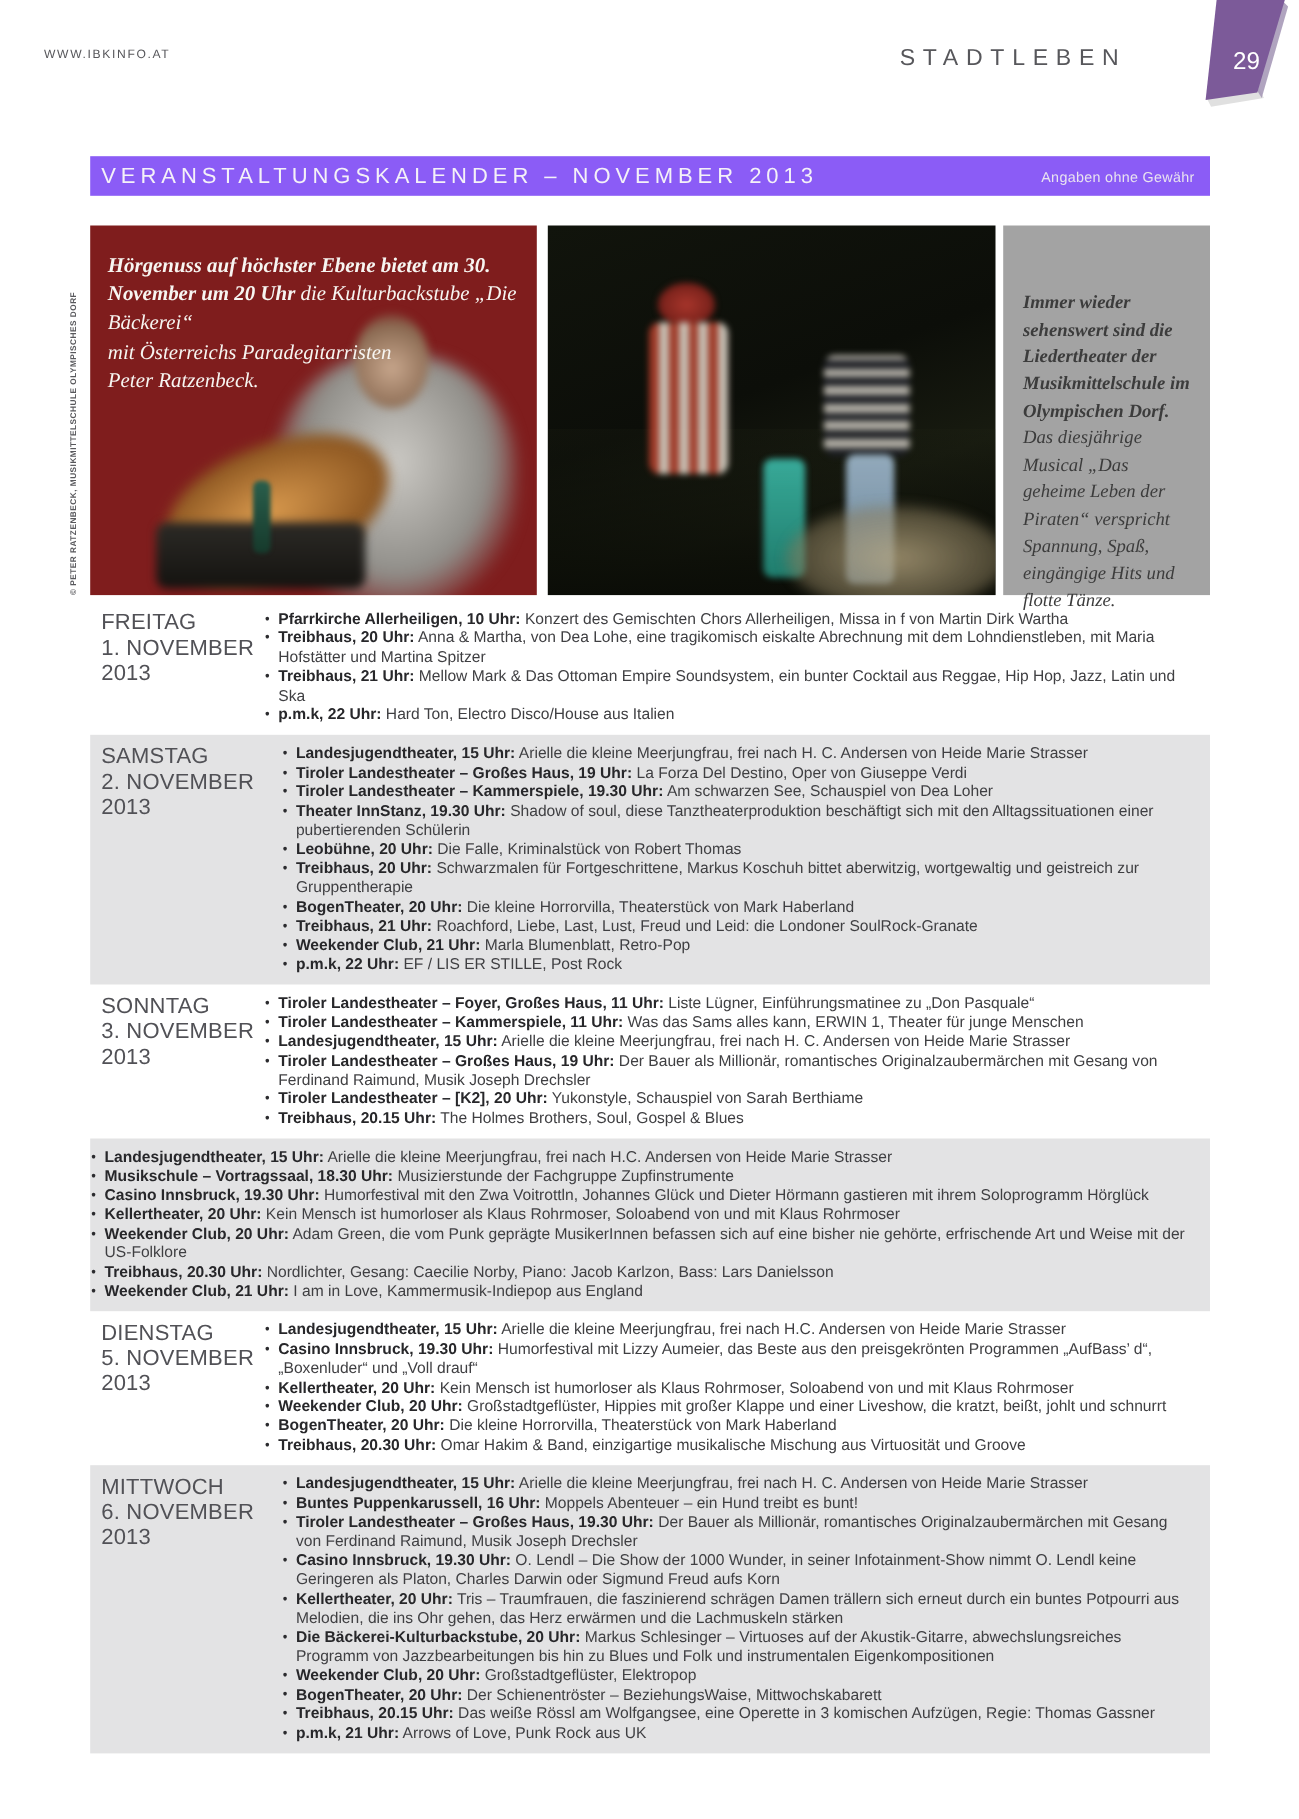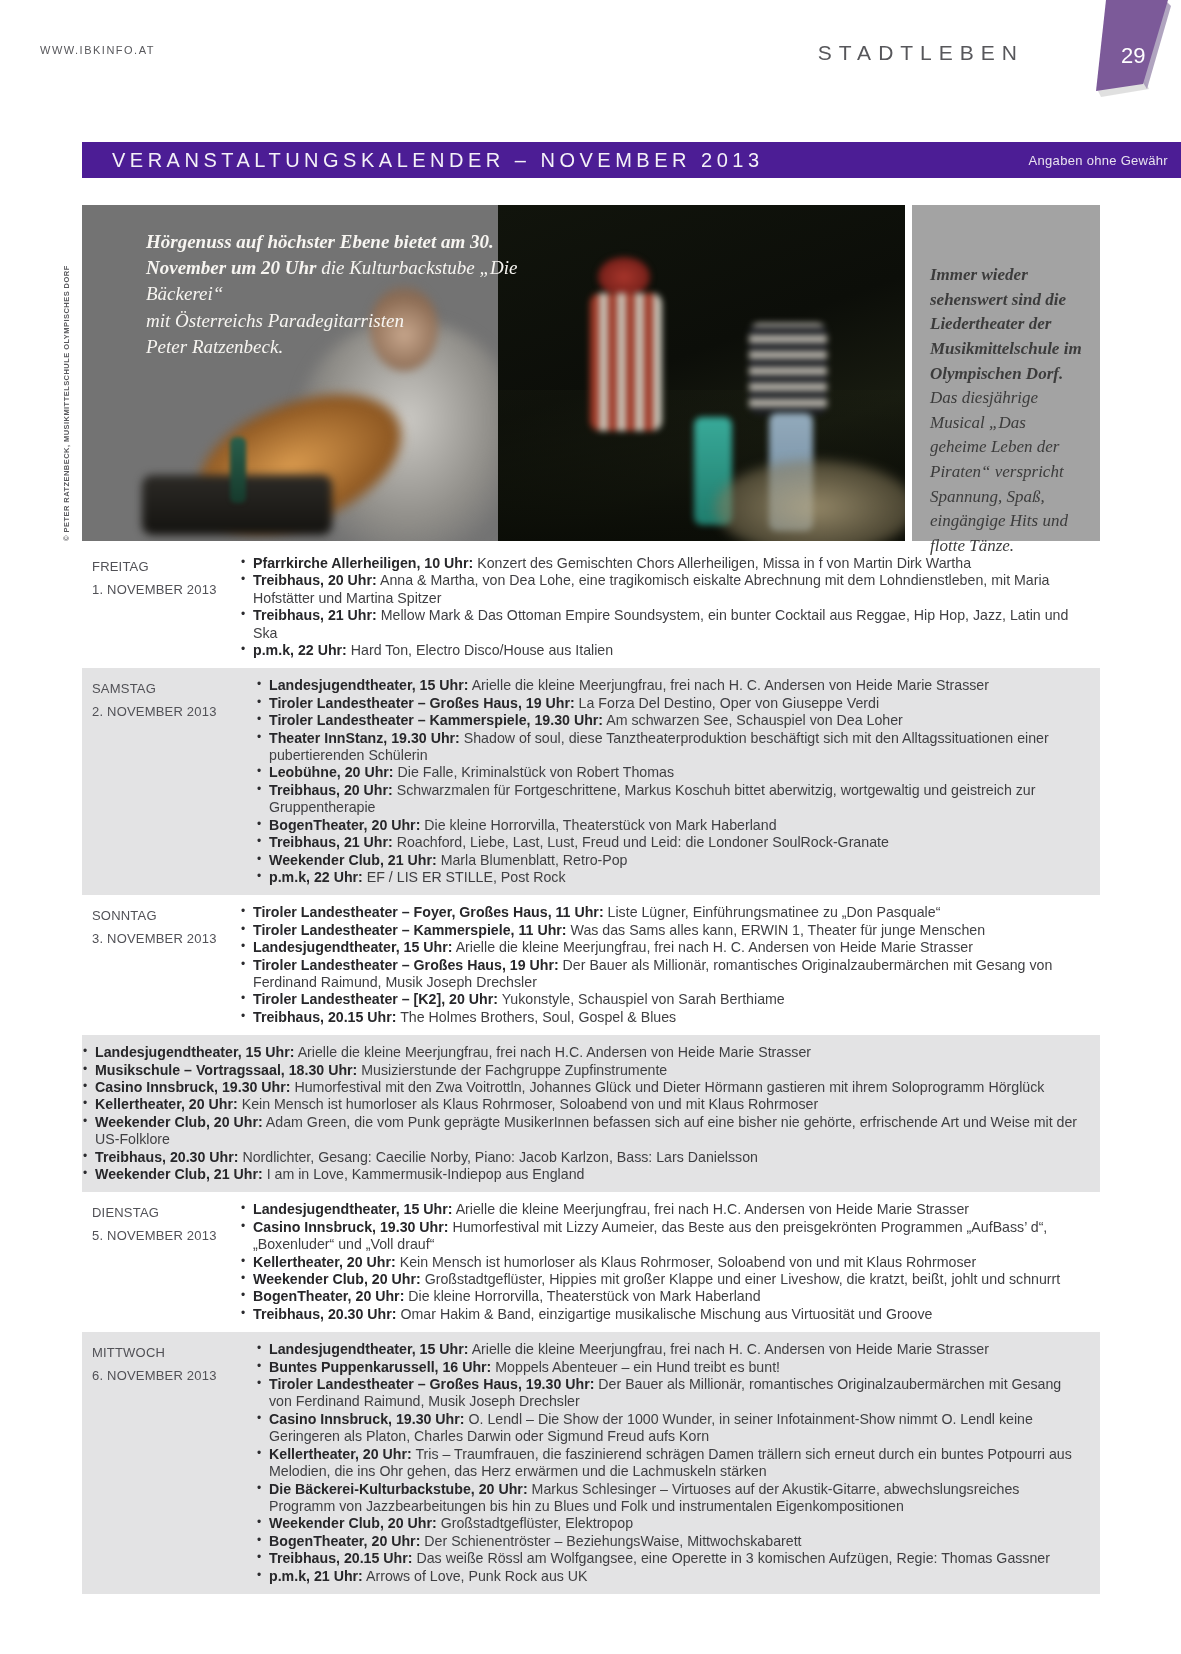--- a/index.html
+++ b/index.html
@@ -15,8 +15,8 @@
   .badge { position:absolute; left:1085px; top:0; }
   .badge text { font-family:"Liberation Sans", sans-serif; font-size:22px; fill:#ffffff; }
   
-  .banner { position:absolute; left:82px; top:142px; width:1100px; height:36px;
-    background:#4c1d95; display:flex; align-items:center; box-sizing:border-box;padding-left:20px; }
+  .banner { position:absolute; left:82px; top:142px; width:1018px; height:36px;
+    background:#8b5cf6; display:flex; align-items:center; box-sizing:border-box; }
   .banner-title { margin-left:10px; font-size:20px; letter-spacing:4.5px; color:#F4F1F8; white-space:nowrap; }
   .banner-note { margin-left:auto; margin-right:14px; font-size:13px; color:#E9E3F0; letter-spacing:0.3px; }
   

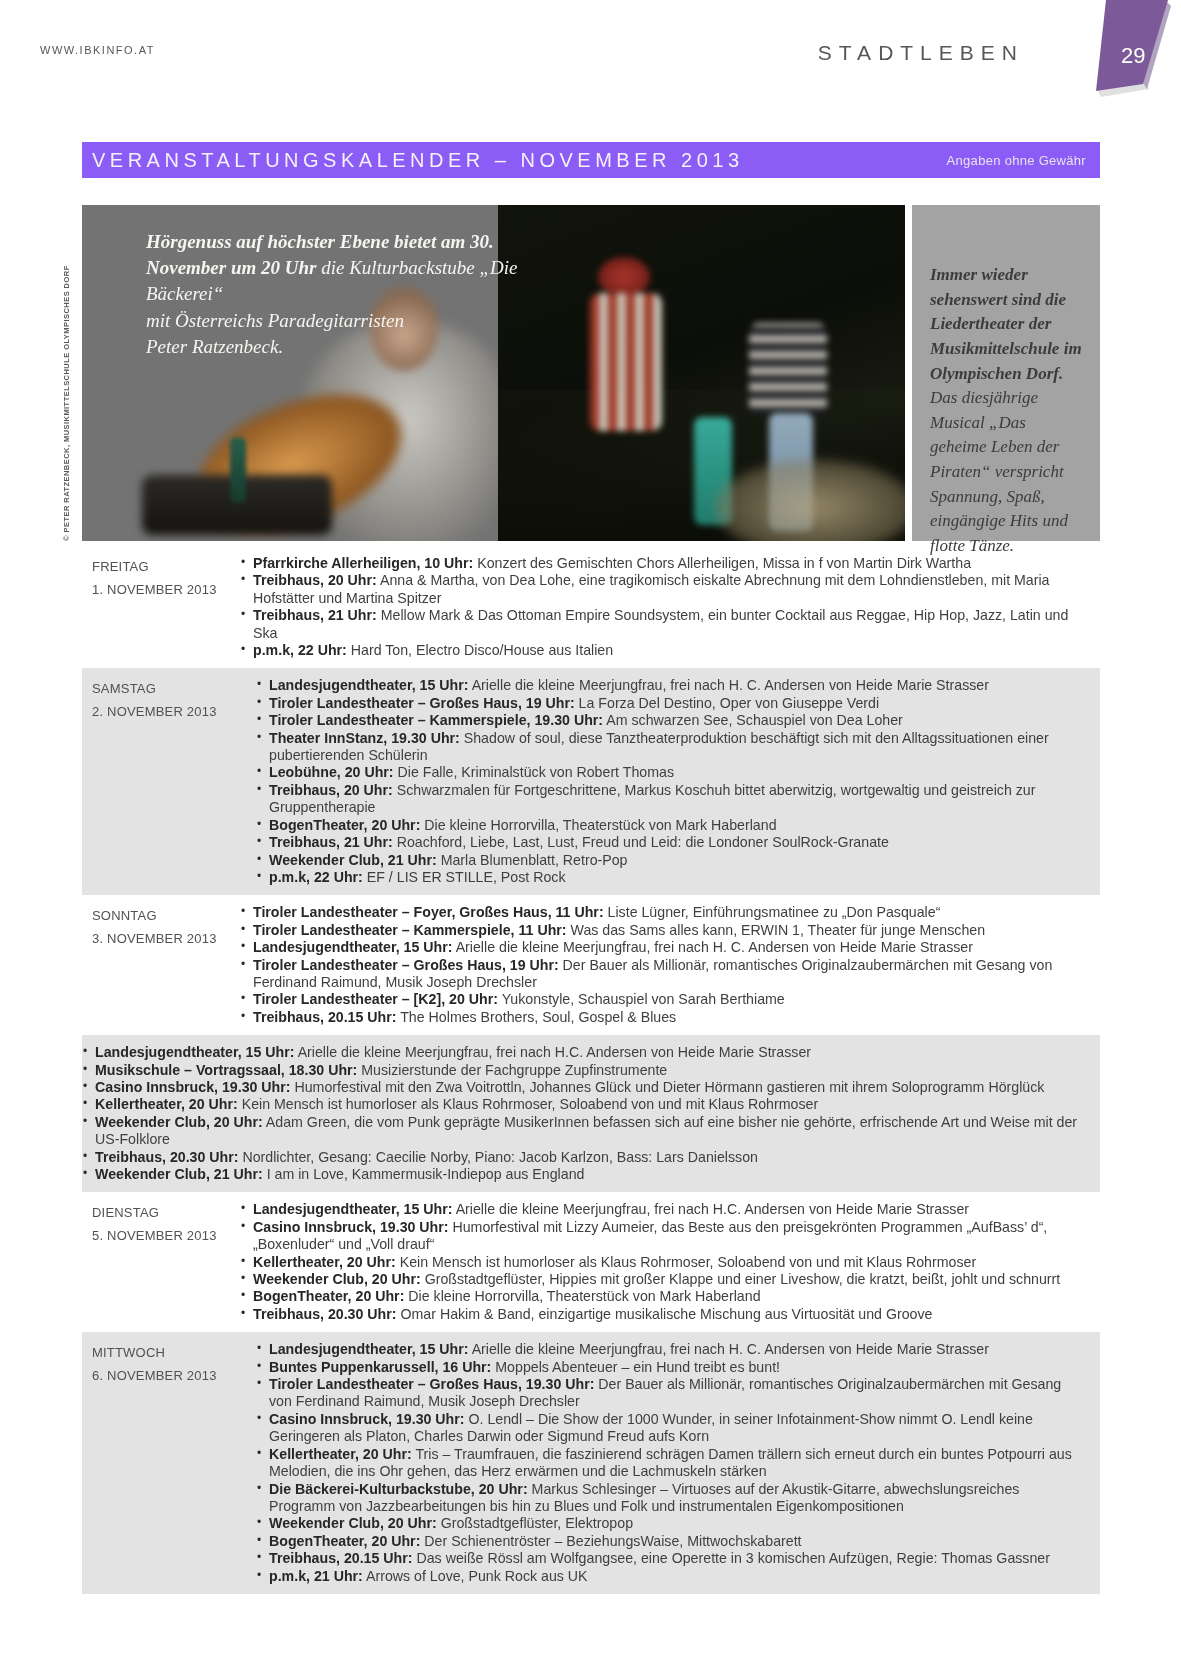--- a/index.html
+++ b/index.html
@@ -21,7 +21,7 @@
   .banner-note { margin-left:auto; margin-right:14px; font-size:13px; color:#E9E3F0; letter-spacing:0.3px; }
   
   .photo { position:absolute; top:205px; height:336px; overflow:hidden; }
-  .photo-left  { left:82px;  width:406px; background:#737373;padding-left:48px; }
+  .photo-left  { left:82px;  width:406px; background:#7f1d1d; }
   .photo-mid   { left:498px; width:407px; background:linear-gradient(160deg,#11140c 0%,#0c0e09 45%,#181b10 70%,#0a0b07 100%); }
   .caption-box { position:absolute; top:205px; left:912px; width:188px; height:336px; background:#a3a3a3; box-sizing:border-box; }
   .cap-left { position:relative; z-index:5; margin:24px 18px 0 16px;

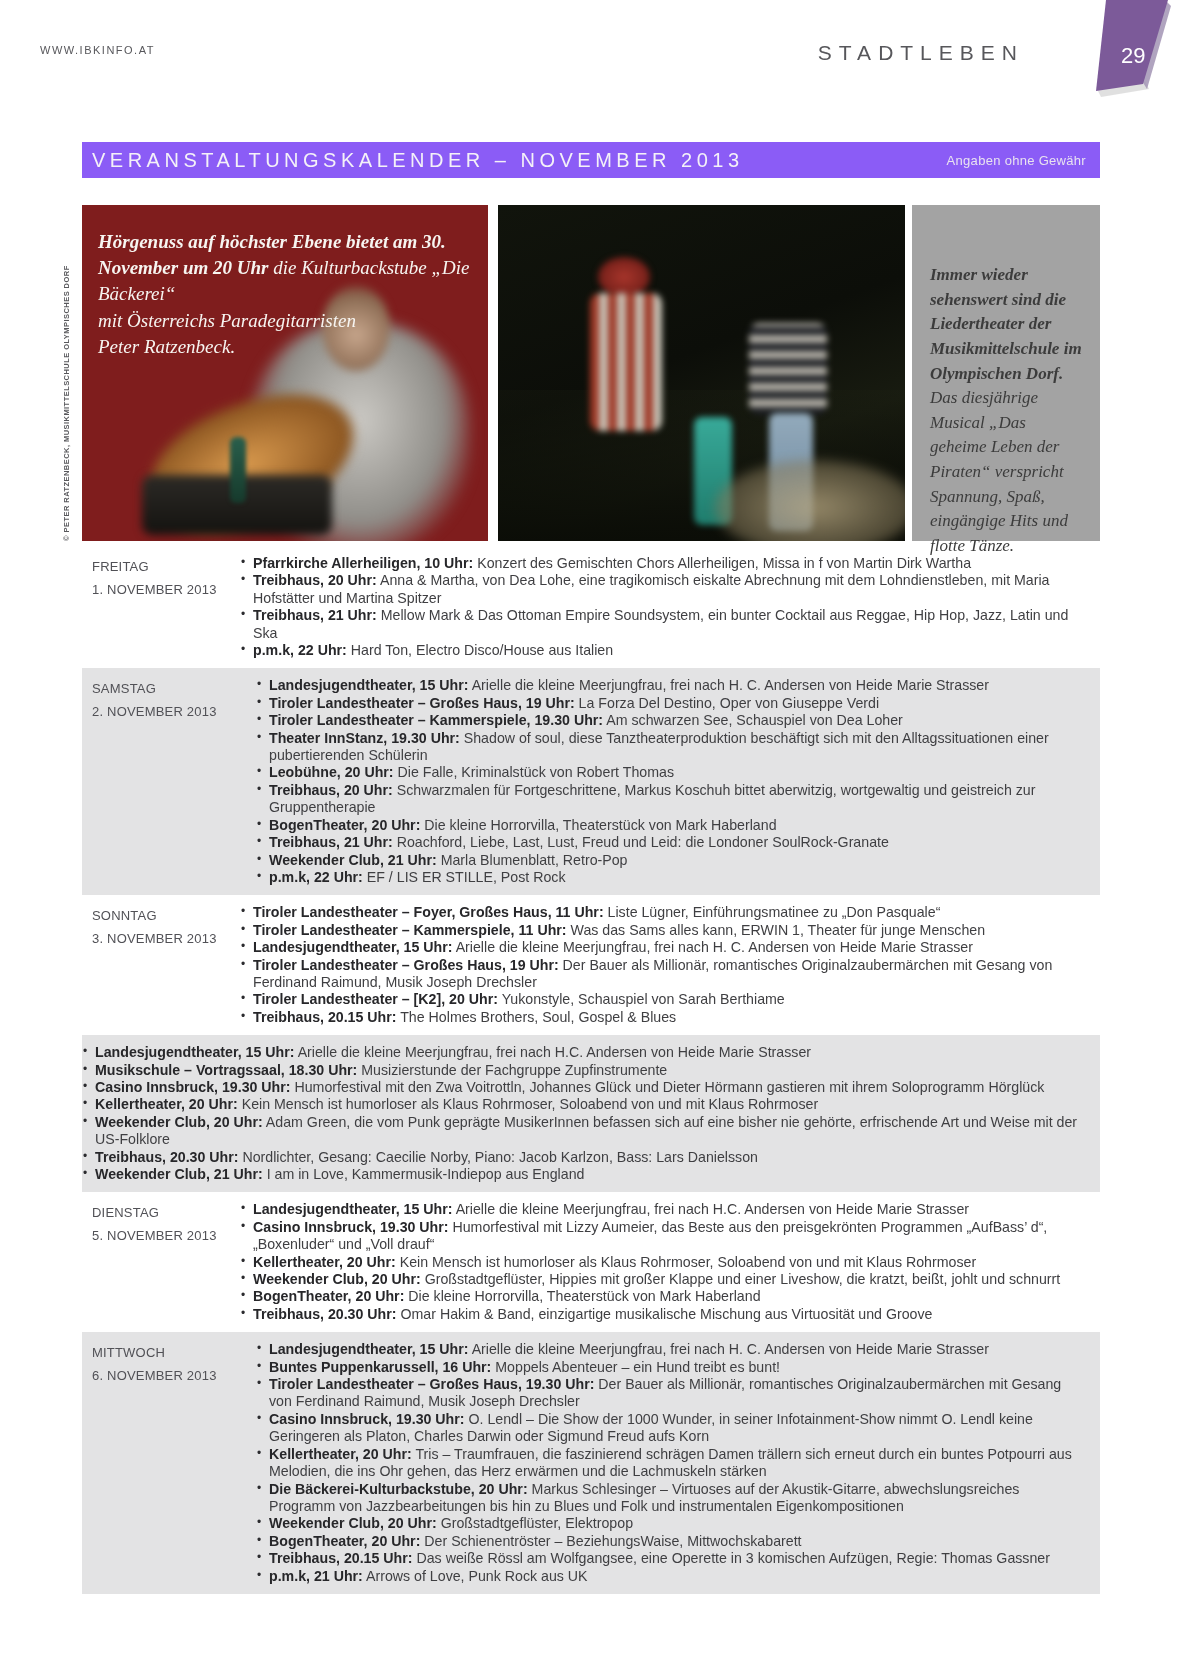--- a/index.html
+++ b/index.html
@@ -67,7 +67,7 @@
   section.day-row { display:flex; padding:6px 0 9px; box-sizing:border-box; }
   section.day-row.shaded { background:#E3E3E4;gap:16px; }
   .day-col { width:158px; flex:0 0 158px; padding:3px 0 0 10px; box-sizing:border-box;
-    color:#515156; font-size:13px; line-height:23px; letter-spacing:0.2px; }
+    color:#515156; font-size:20px; line-height:23px; letter-spacing:0.2px; }
   ul.events { flex:1; margin:0; padding:3px 12px 0 0; list-style:none; }
   ul.events li { position:relative; padding-left:13px; margin:0;
     font-size:14.2px; line-height:17.4px; color:#3F3F42; }

